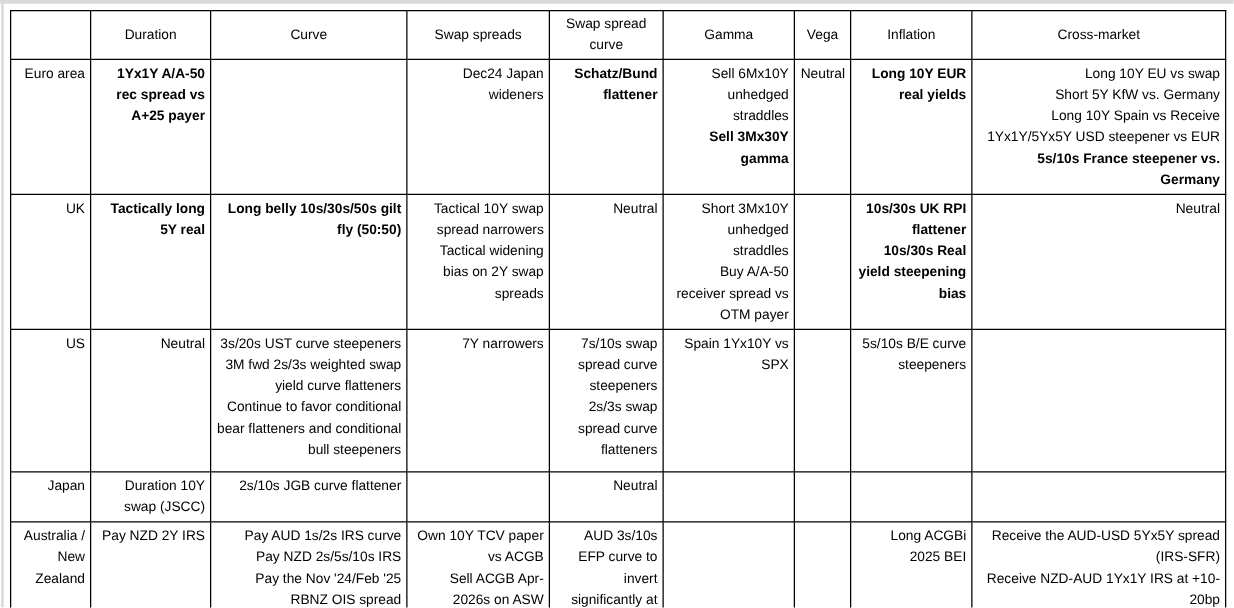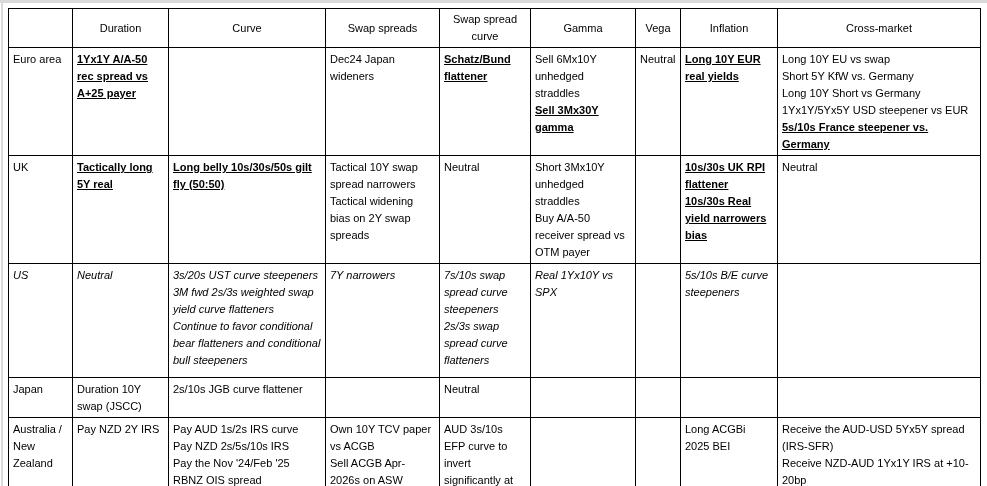--- a/index.html
+++ b/index.html
@@ -39,7 +39,7 @@
     height:28px;
   }
   table.rec td{
-    text-align:left;
+    text-align:right;
     vertical-align:top;
     padding:3px 4px 2px 4px;
   }

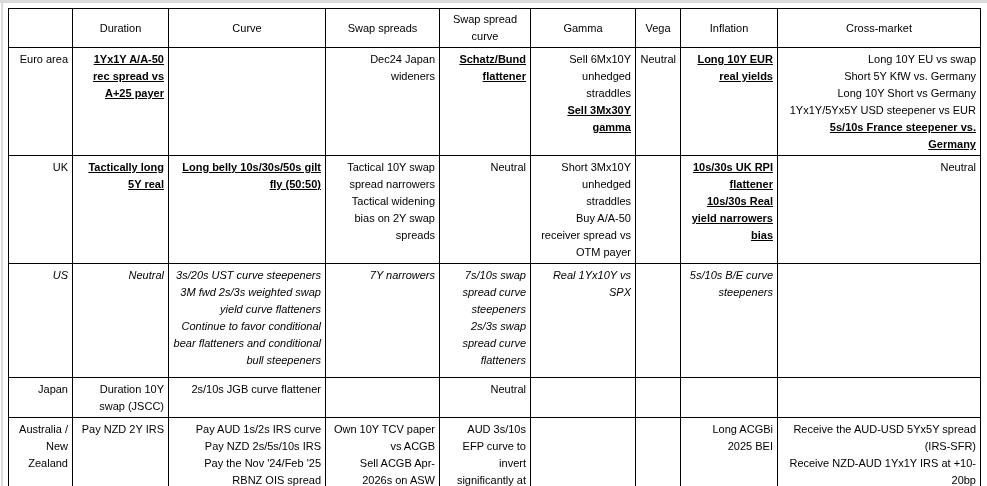--- a/index.html
+++ b/index.html
@@ -45,7 +45,7 @@
   }
   td.region{white-space:pre-line;}
   .item{margin:0;}
-  .item.emph{font-weight:bold;text-decoration:underline;}
+  .item.emph{font-weight:bold;}
   tr.r0{height:94px;}
   tr.r1{height:90px;}
   tr.r2{height:114px;font-style:italic;}

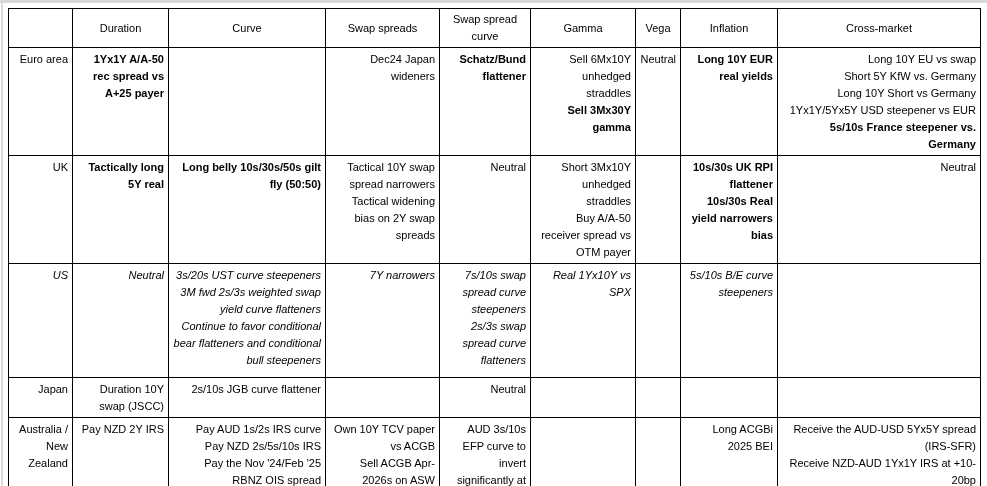--- a/index.html
+++ b/index.html
@@ -109,7 +109,7 @@
         <td>
           <div class="item">Long 10Y EU vs swap</div>
           <div class="item">Short 5Y KfW vs. Germany</div>
-          <div class="item">Long 10Y Short vs Germany</div>
+          <div class="item">Long 10Y Spain vs Receive</div>
           <div class="item">1Yx1Y/5Yx5Y USD steepener vs EUR</div>
           <div class="item emph">5s/10s France steepener vs. Germany</div>
         </td>

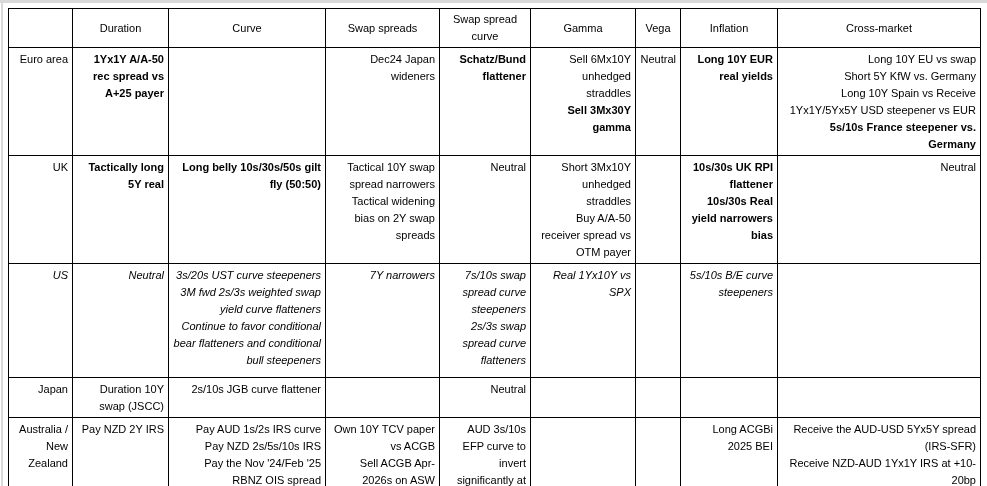--- a/index.html
+++ b/index.html
@@ -136,7 +136,7 @@
         <td></td>
         <td>
           <div class="item emph">10s/30s UK RPI flattener</div>
-          <div class="item emph">10s/30s Real yield narrowers bias</div>
+          <div class="item emph">10s/30s Real yield steepening bias</div>
         </td>
         <td>
           <div class="item">Neutral</div>

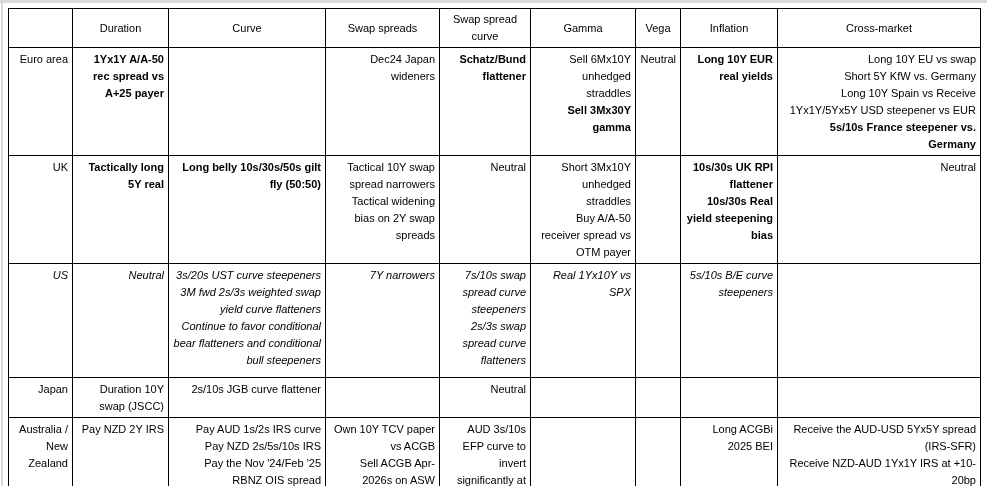--- a/index.html
+++ b/index.html
@@ -48,7 +48,7 @@
   .item.emph{font-weight:bold;}
   tr.r0{height:94px;}
   tr.r1{height:90px;}
-  tr.r2{height:114px;font-style:italic;}
+  tr.r2{height:114px;}
   tr.r3{height:32px;margin-left:14px;}
   tr.r4{height:76px;}
 </style>

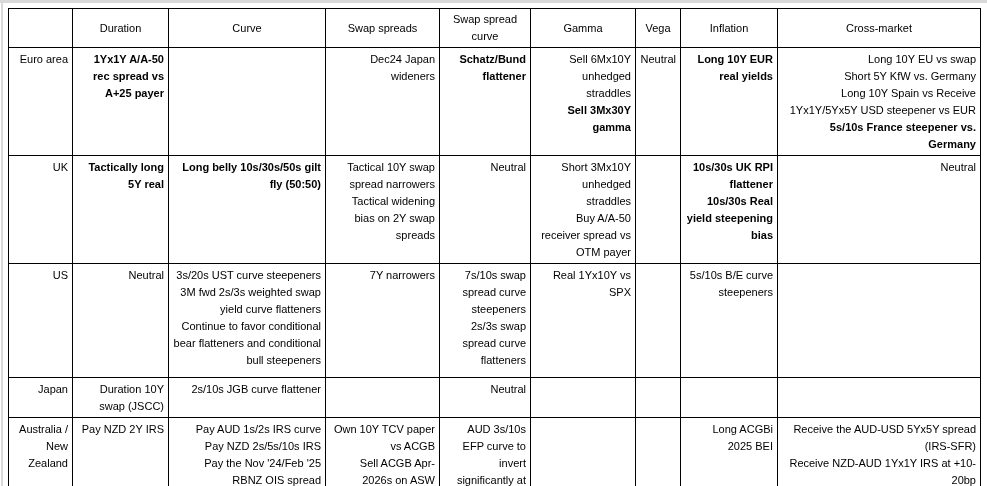--- a/index.html
+++ b/index.html
@@ -160,7 +160,7 @@
           <div class="item">2s/3s swap spread curve flatteners</div>
         </td>
         <td>
-          <div class="item">Real 1Yx10Y vs SPX</div>
+          <div class="item">Spain 1Yx10Y vs SPX</div>
         </td>
         <td></td>
         <td>

